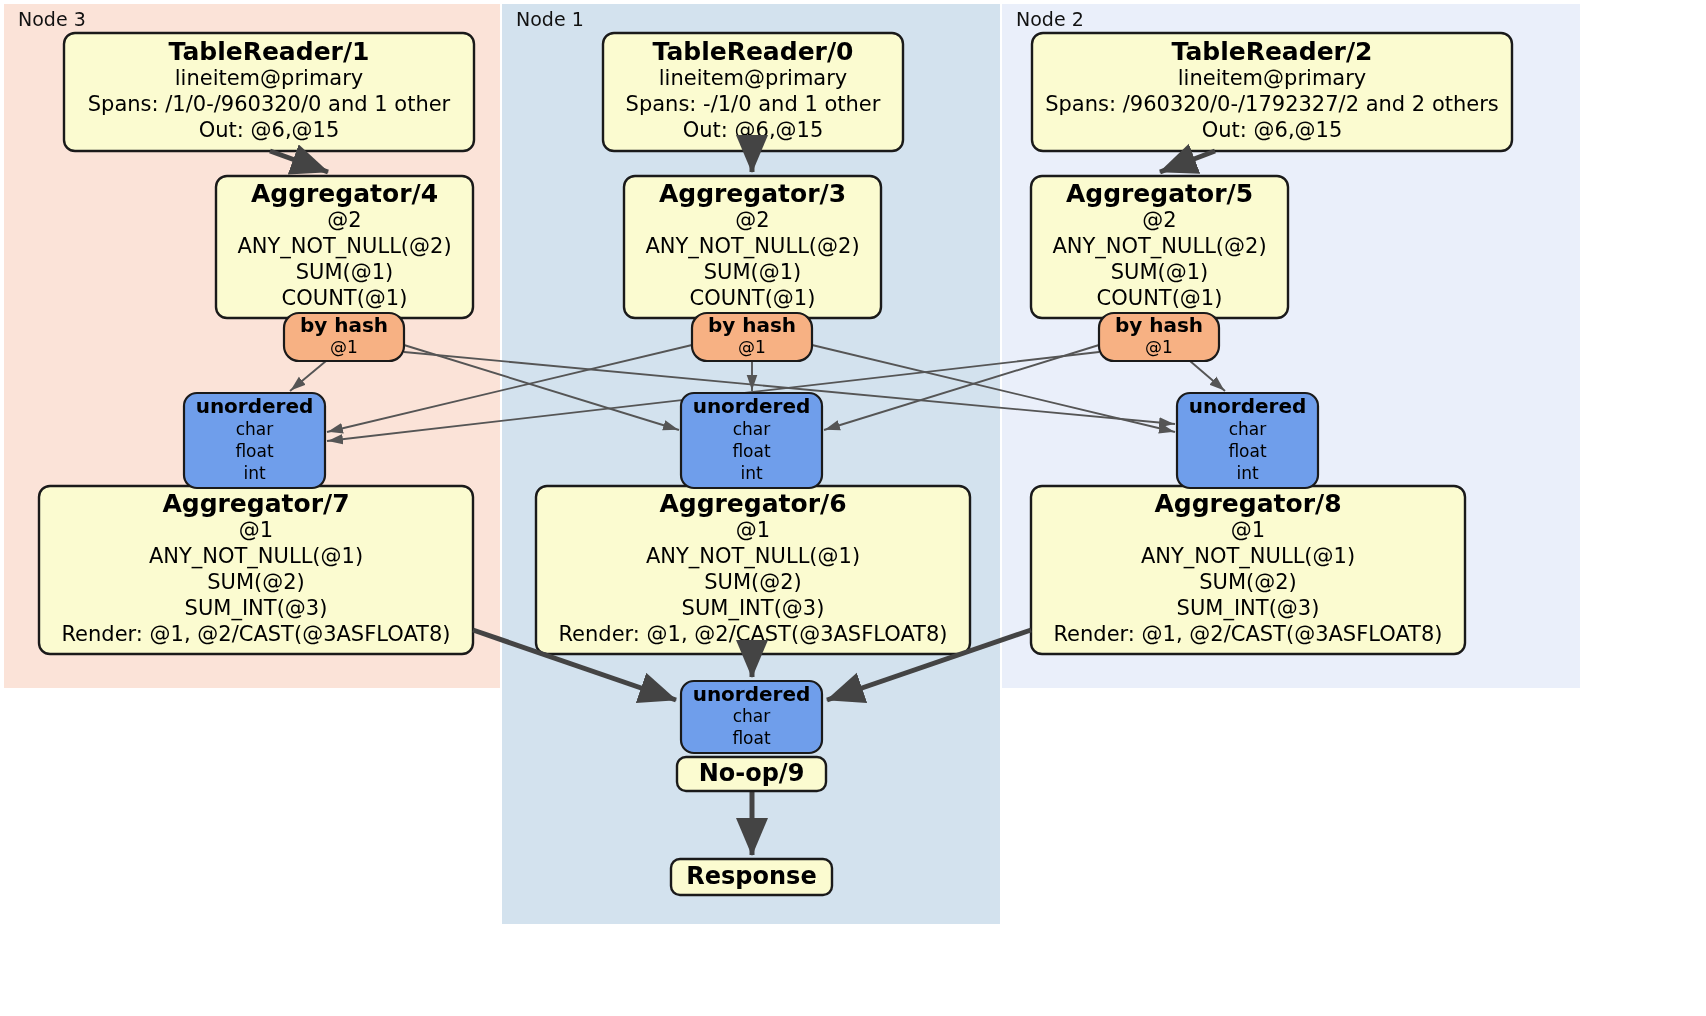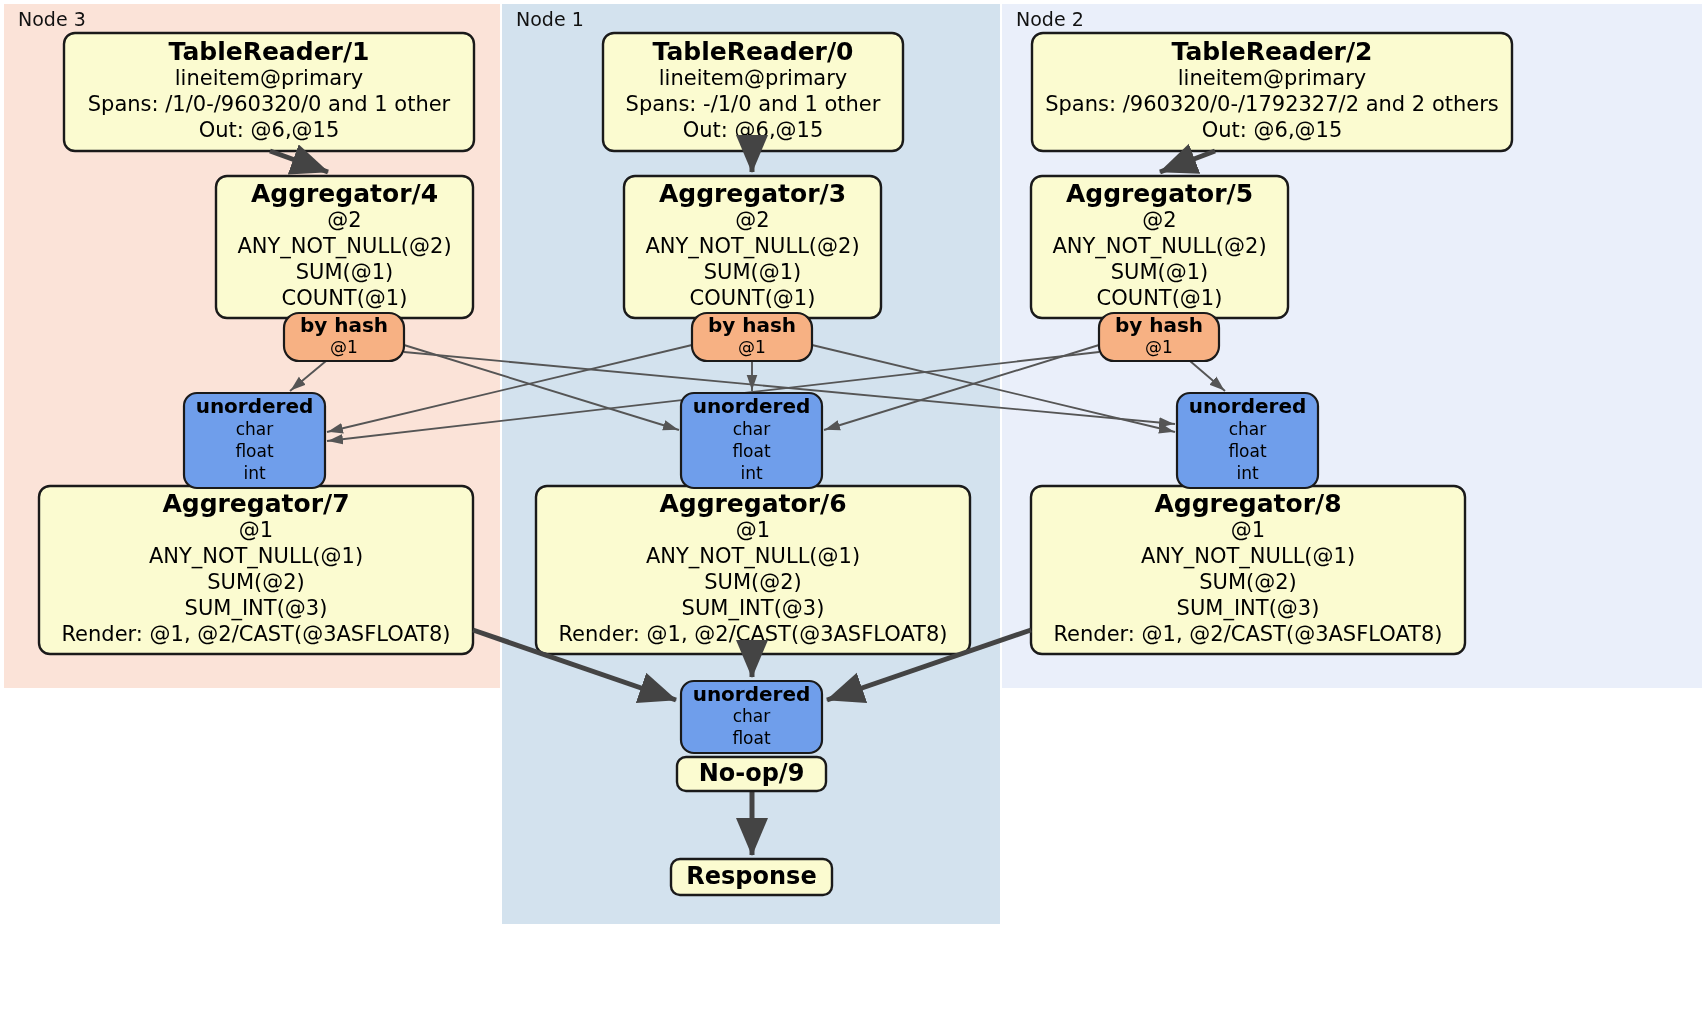--- a/index.html
+++ b/index.html
@@ -4,7 +4,7 @@
 <style>
   html,body{margin:0;padding:0;background:#ffffff;}
   body{width:1706px;height:1016px;font-family:"DejaVu Sans",sans-serif;}
-  #stage{position:relative;width:1706px;height:1016px;overflow:hidden;background:#fff;}
+  #stage{position:relative;width:1580px;height:1016px;overflow:hidden;background:#fff;}
   svg{position:absolute;left:0;top:0;width:1706px;height:1016px;}
   .panel-label{font-size:19px;fill:#111;font-family:"DejaVu Sans",sans-serif;}
   .nodebox-title{font-weight:bold;font-size:25px;}

